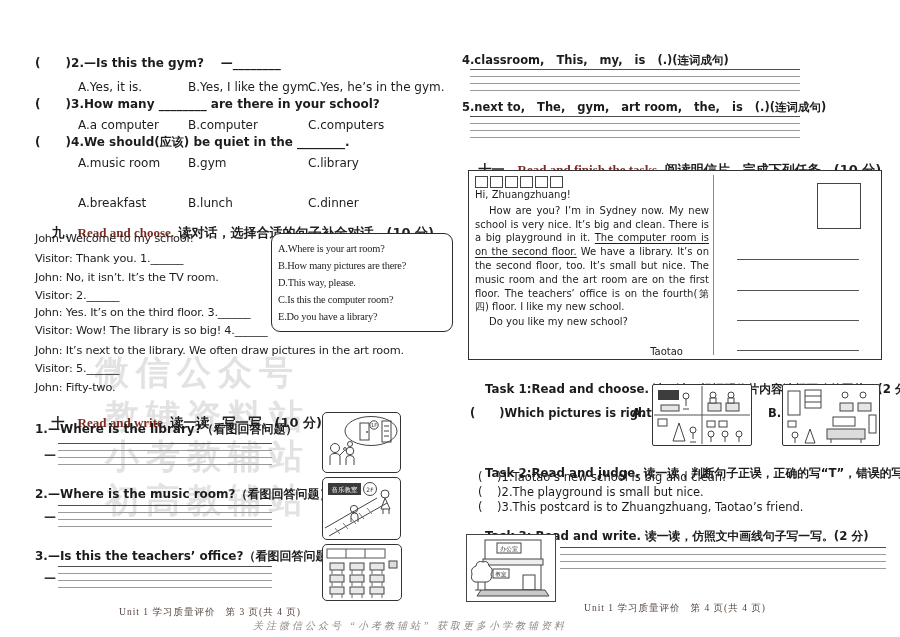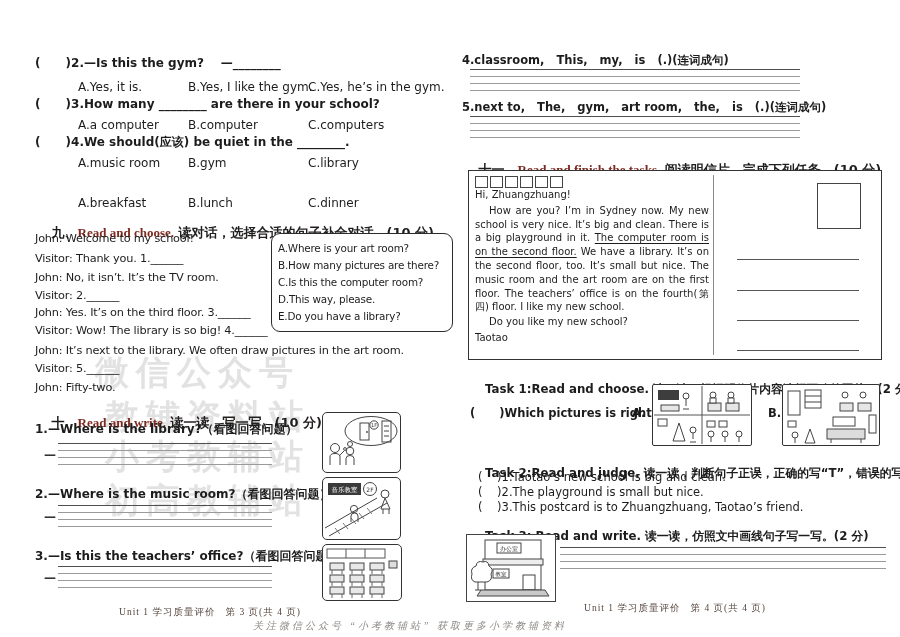--- a/index.html
+++ b/index.html
@@ -16,7 +16,7 @@
   .sec .en{font-family:"Liberation Serif",serif;font-weight:700;color:#7d2a22;}
   .sec .zh{font-weight:700;color:#211f1e;}
   .dlg{font-size:11.3px;font-weight:500;letter-spacing:-.2px;white-space:pre;}
-  .chbox{border:1.5px solid #2b2b2b;border-radius:9px;padding:6px 6px;background:#fff;}
+  .chbox{border:1.5px solid #2b2b2b;border-radius:9px;padding:6px 6px;background:#fff;font-family:Liberation Serif, serif;}
   .chbox div{font-size:10.4px;font-weight:500;line-height:17px;white-space:pre;letter-spacing:-.2px;}
   .grid4 i{display:block;height:6px;border-top:1px solid #9a9a9a;}
   .grid4 i:first-child{border-top-color:#4f4f4f;border-top-width:1.2px;}

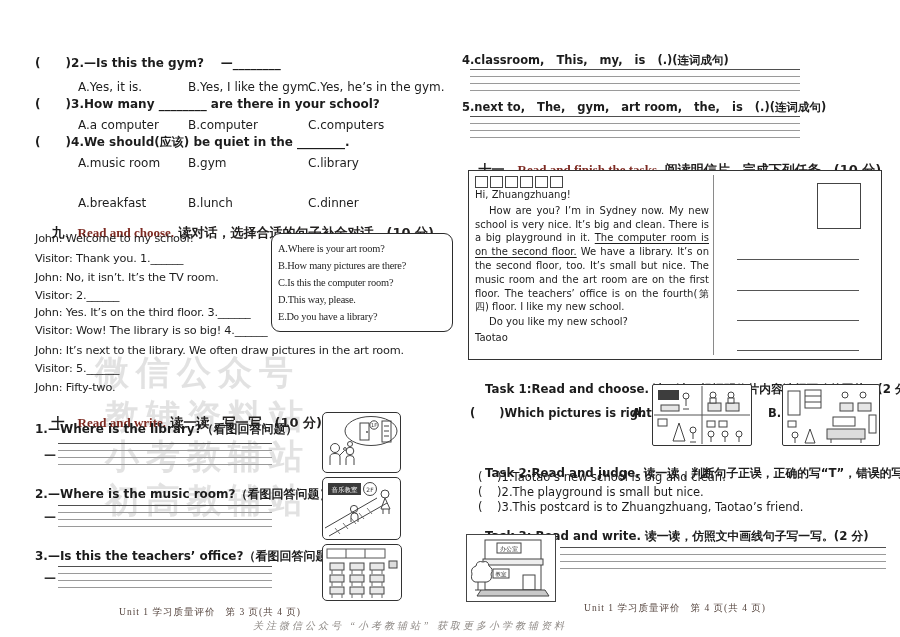--- a/index.html
+++ b/index.html
@@ -86,8 +86,8 @@
   <div class="abs chbox" style="left:271px;top:233px;width:168px">
     <div>A.Where is your art room?</div>
     <div>B.How many pictures are there?</div>
+    <div>D.This way, please.</div>
     <div>C.Is this the computer room?</div>
-    <div>D.This way, please.</div>
     <div>E.Do you have a library?</div>
   </div>
 

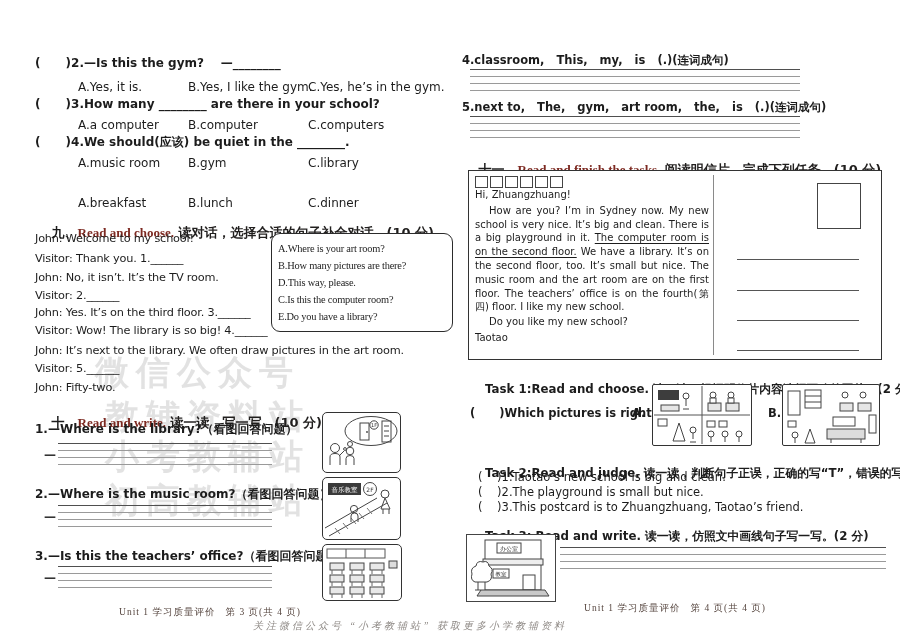--- a/index.html
+++ b/index.html
@@ -41,7 +41,7 @@
   .letter .para{text-align:justify;text-indent:14px;margin-top:2px;}
   .letter .ul{text-decoration:underline;text-underline-offset:2px;}
   .letter .closing{text-indent:14px;margin-top:1px;}
-  .letter .sig{padding-right:26px;margin-top:2px;}
+  .letter .sig{text-align:right;padding-right:26px;margin-top:16px;}
   svg text{font-family:"DejaVu Sans",sans-serif;}
 </style>
 </head>

